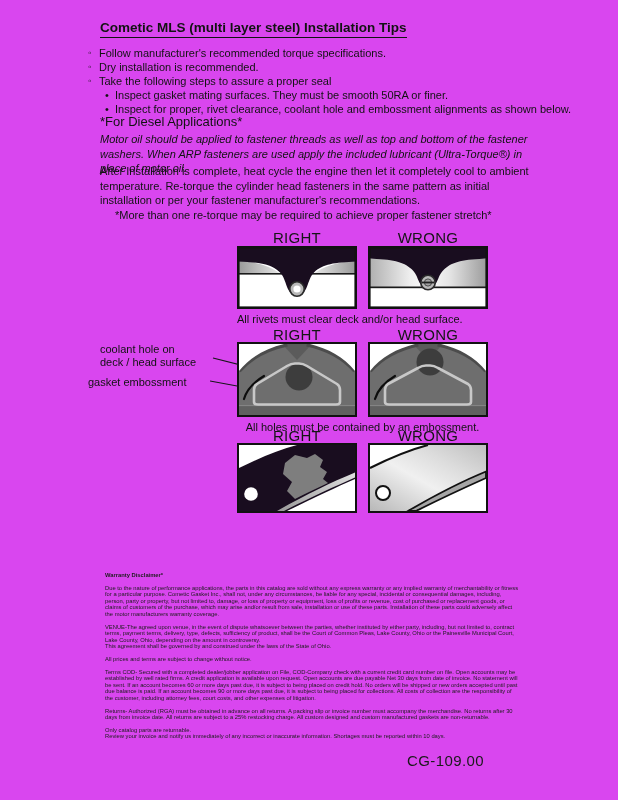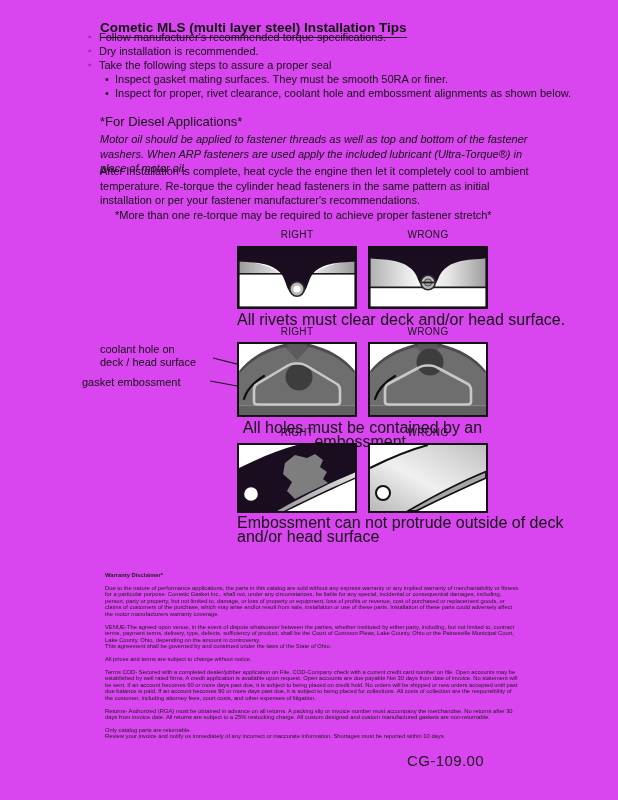--- a/index.html
+++ b/index.html
@@ -9,7 +9,7 @@
   .title{left:100px;top:20px;font-size:13.5px;font-weight:700;
          border-bottom:1.6px solid var(--ink,#121212);padding-bottom:2px;display:inline-block;}
   .body-txt{font-size:11px;line-height:14.6px;}
-  .intro{left:88px;top:30px;font-size:11px;line-height:14px;}
+  .intro{left:88px;top:46px;font-size:11px;line-height:14px;}
   .bullet{position:relative;padding-left:11px;}
   .bullet::before{content:"◦";position:absolute;left:0;top:0;font-size:10px;}
   .subbullet{position:relative;margin-left:17px;padding-left:10px;}

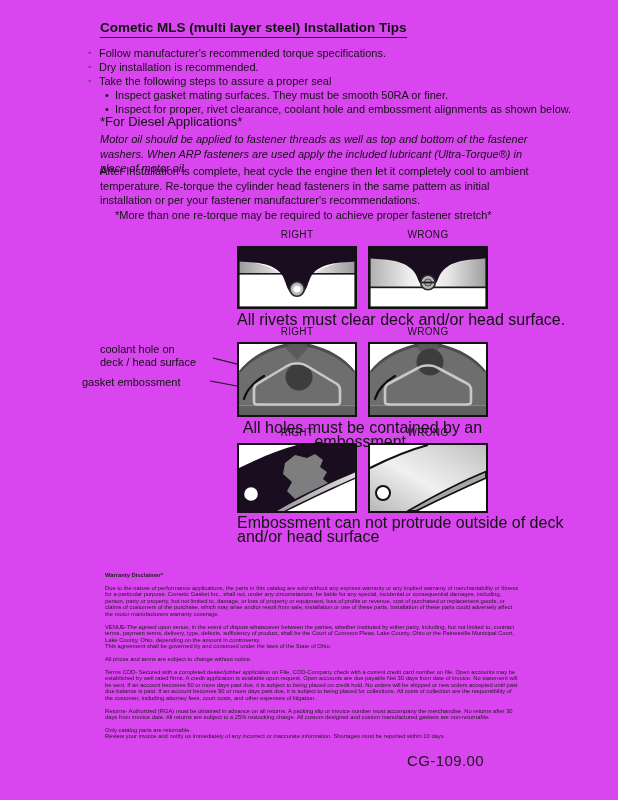--- a/index.html
+++ b/index.html
@@ -18,7 +18,7 @@
   .p1{left:100px;top:132px;width:434px;font-style:italic;}
   .p2{left:100px;top:164px;width:440px;}
   .note{left:100px;top:208px;width:440px;margin-left:15px;}
-  .dg-label{width:120px;text-align:center;font-size:10px;letter-spacing:.3px;color:#151515;}
+  .dg-label{width:120px;text-align:center;font-size:15px;letter-spacing:.3px;color:#151515;}
   .caption{font-size:16px;line-height:13.5px;}
   .cap-center{width:251px;text-align:center;}
   .callout{font-size:11px;line-height:13px;text-align:left;}

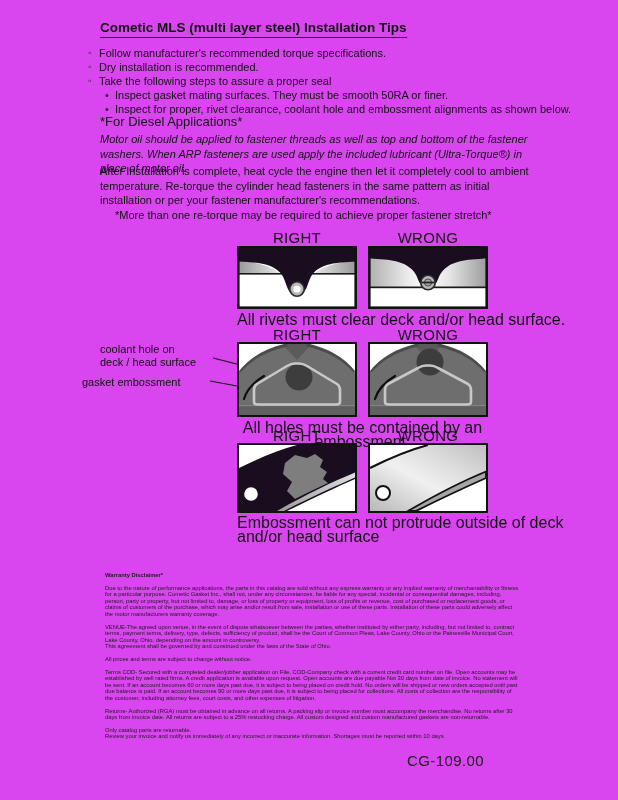--- a/index.html
+++ b/index.html
@@ -19,7 +19,7 @@
   .p2{left:100px;top:164px;width:440px;}
   .note{left:100px;top:208px;width:440px;margin-left:15px;}
   .dg-label{width:120px;text-align:center;font-size:15px;letter-spacing:.3px;color:#151515;}
-  .caption{font-size:16px;line-height:13.5px;}
+  .caption{font-size:11px;line-height:13.5px;}
   .cap-center{width:251px;text-align:center;}
   .callout{font-size:11px;line-height:13px;text-align:left;}
   .legal{left:105px;top:572px;width:414px;font-size:5.8px;line-height:6.6px;color:#1c1c1c;}

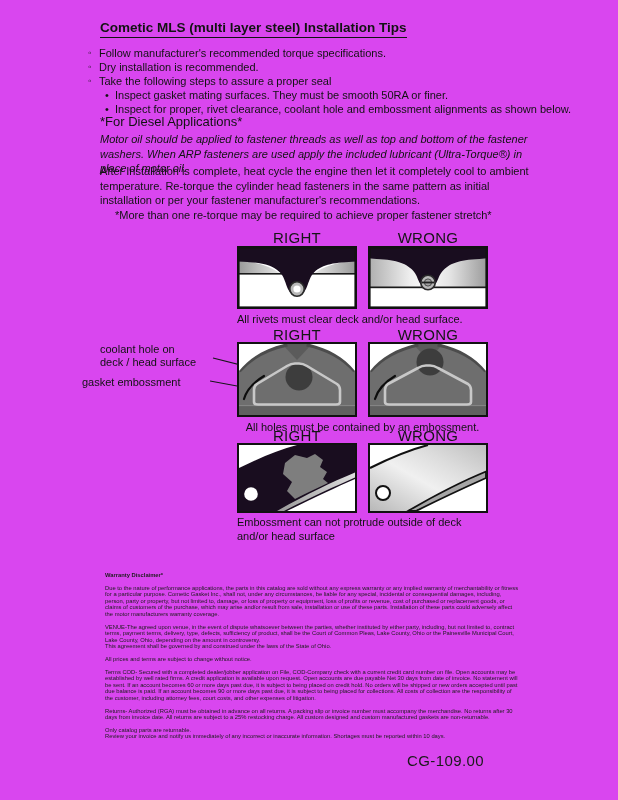--- a/index.html
+++ b/index.html
@@ -106,7 +106,7 @@
     <div>coolant hole on</div>
     <div>deck / head surface</div>
   </div>
-  <div class="abs callout" style="left:82px;top:376px;width:113px;">gasket embossment</div>
+  <div class="abs callout" style="left:88px;top:376px;width:113px;">gasket embossment</div>
 
   <div class="abs" style="left:210px;top:352px;">
     <svg width="92" height="44" viewBox="0 0 92 44">

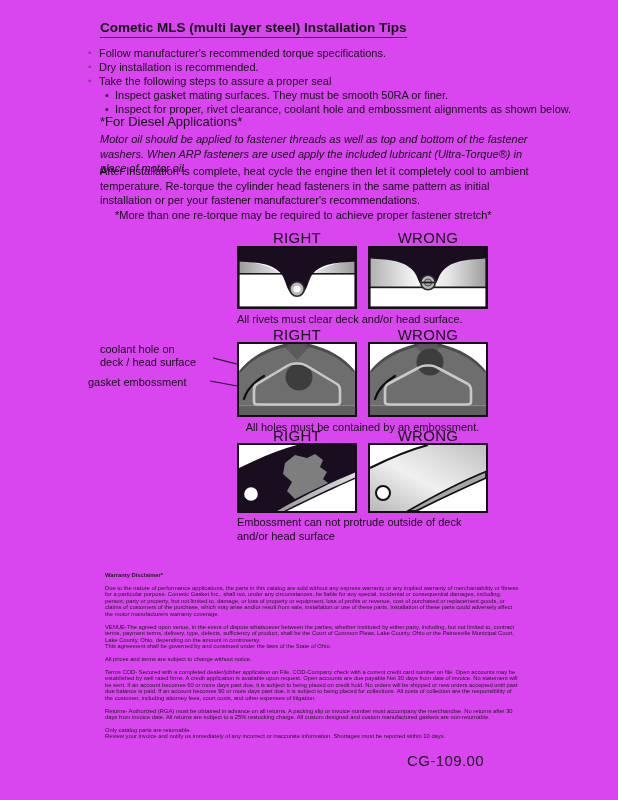--- a/index.html
+++ b/index.html
@@ -195,10 +195,6 @@
     </svg>
   </div>
 
-  <div class="abs caption" style="left:237px;top:516px;">
-    <div>Embossment can not protrude outside of deck</div>
-    <div>and/or head surface</div>
-  </div>
 
   <div class="abs legal">
     <div class="lh">Warranty Disclaimer*</div>

